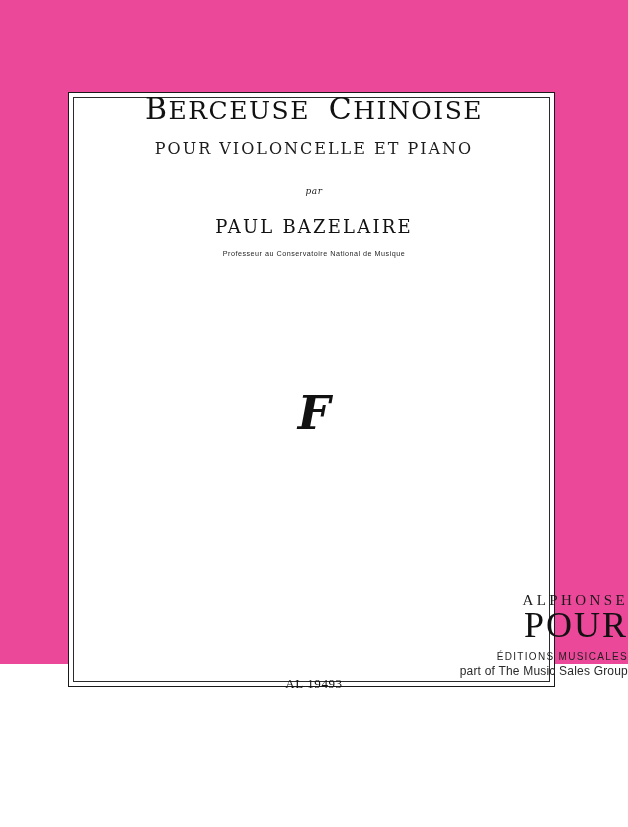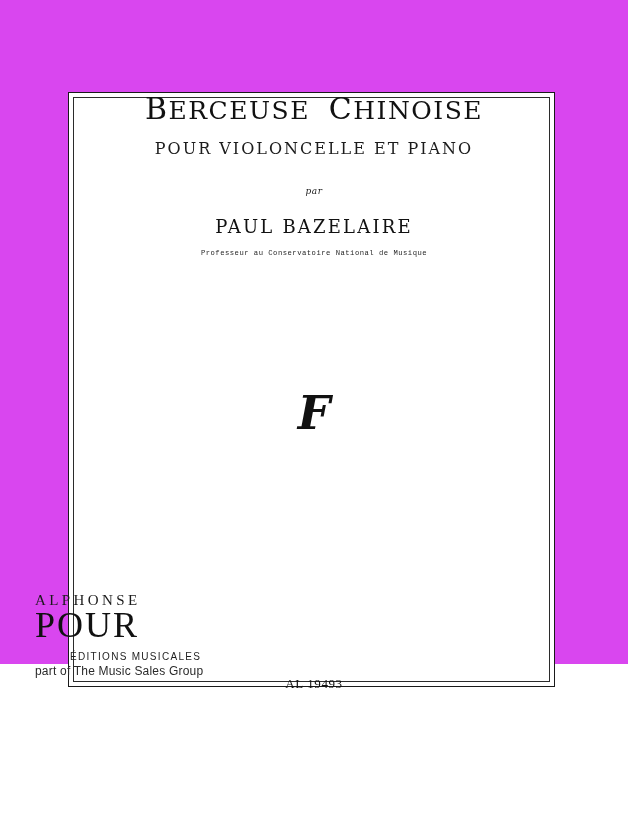--- a/index.html
+++ b/index.html
@@ -22,7 +22,7 @@
     top: 0;
     width: 628px;
     height: 664px;
-    background: #d946ef;
+    background: #ec4899;
   }
 
   

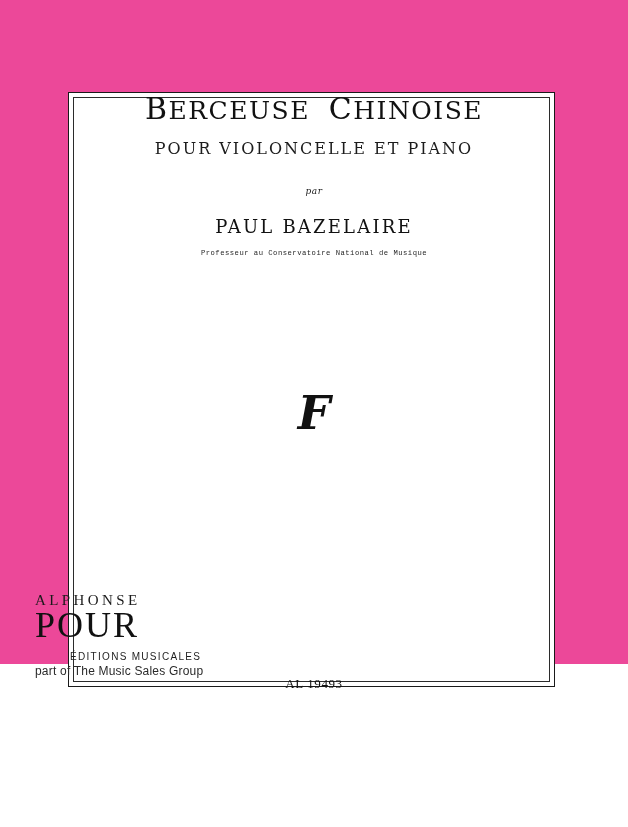--- a/index.html
+++ b/index.html
@@ -93,7 +93,7 @@
   }
 
   .composer-role {
-    font-family: Liberation Mono, monospace;
+    font-family: Liberation Sans, sans-serif;
     font-size: 7.2px;
     letter-spacing: 0.5px;
     color: #262626;

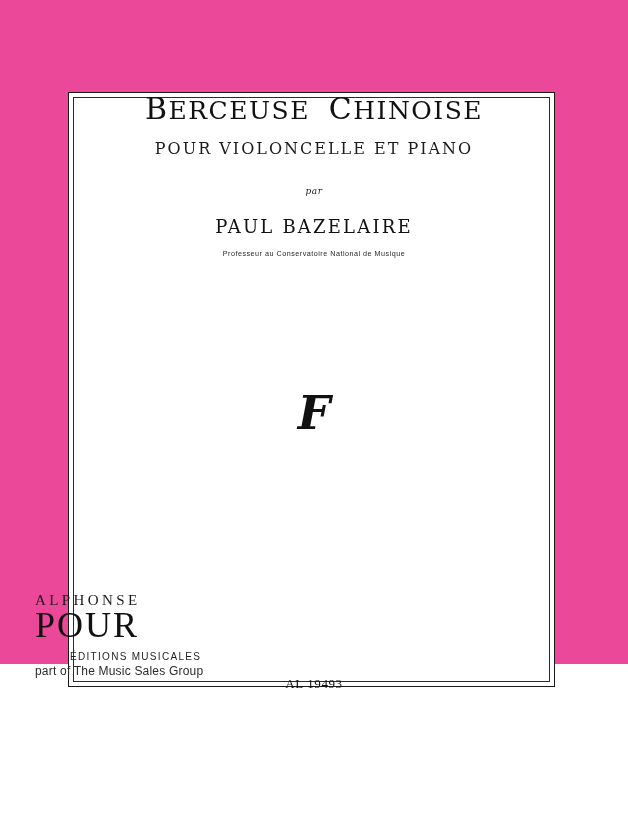--- a/index.html
+++ b/index.html
@@ -119,7 +119,7 @@
     left: 0;
     right: 0;
     top: 592px;
-    text-align: left;
+    text-align: right;
     padding-left: 35px;
   }
   .publisher-name-top {

